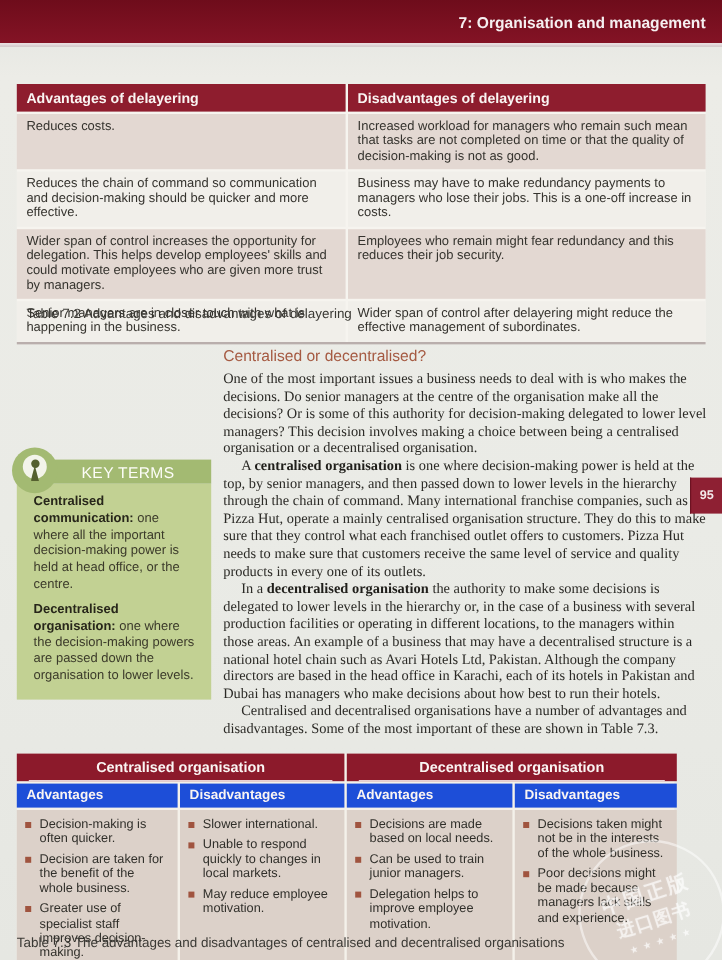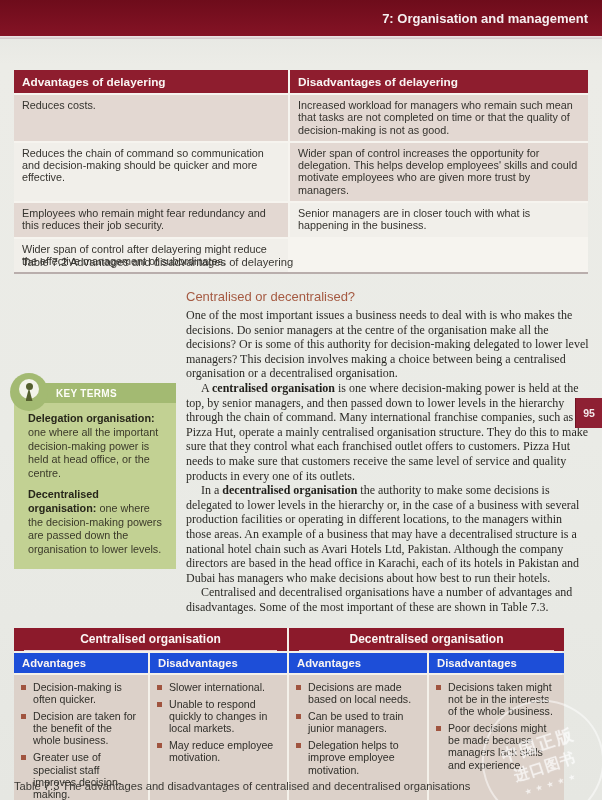--- a/index.html
+++ b/index.html
@@ -162,6 +162,7 @@
     <div class="cell pink">Increased workload for managers who remain such mean that tasks are not completed on time or that the quality of decision-making is not as good.</div>
 
     <div class="cell white">Reduces the chain of command so communication and decision-making should be quicker and more effective.</div>
+    <div class="cell white">Business may have to make redundancy payments to managers who lose their jobs. This is a one-off increase in costs.</div>
 
     <div class="cell pink">Wider span of control increases the opportunity for delegation. This helps develop employees' skills and could motivate employees who are given more trust by managers.</div>
     <div class="cell pink">Employees who remain might fear redundancy and this reduces their job security.</div>

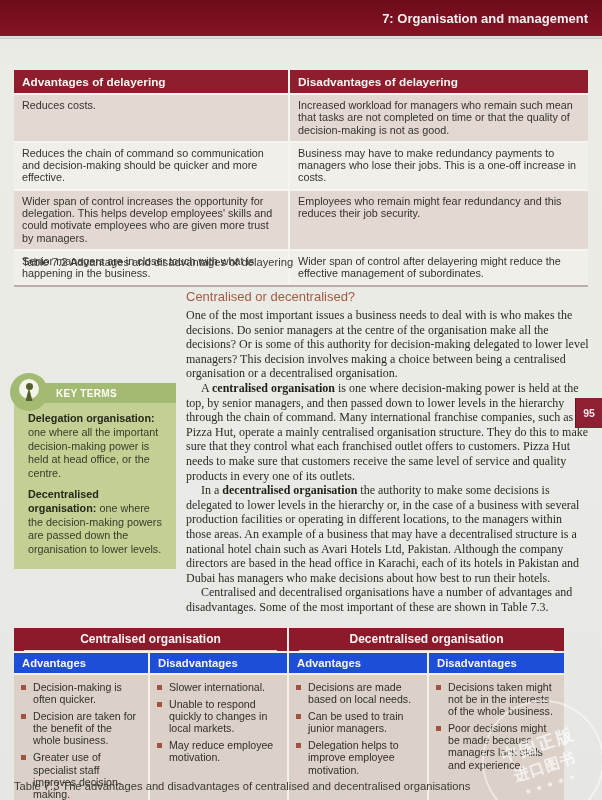--- a/index.html
+++ b/index.html
@@ -64,8 +64,8 @@
     position:relative;height:20px;background:#a3ba72;
   }
   .kt-bar .kt-title{
-    position:absolute;left:42px;top:0;line-height:21px;
-    color:#fdfdf8;font-weight:bold;font-size:10px;letter-spacing:.3px;
+    position:absolute;left:54px;top:0;line-height:21px;
+    color:#fdfdf8;font-weight:normal;font-size:13px;letter-spacing:.3px;
   }
   .kt-body{
     background:#c2d193;padding:9px 12px 12px 14px;

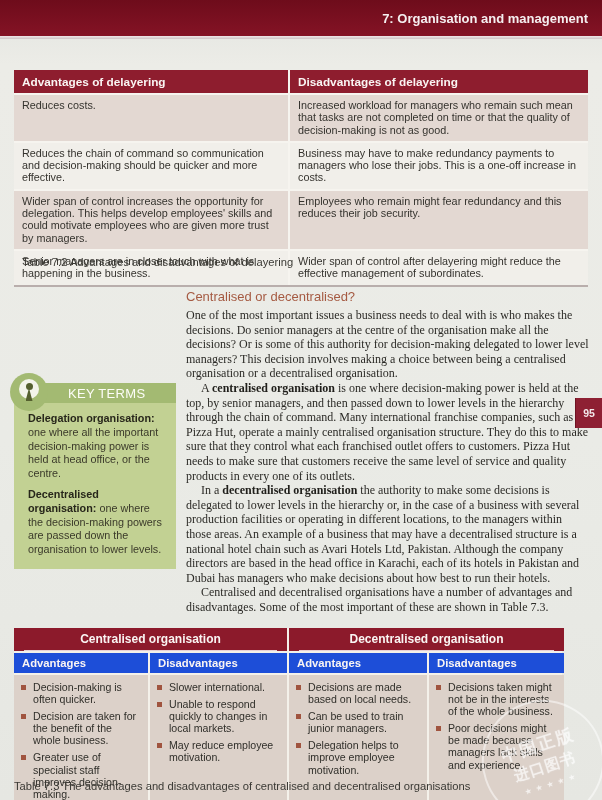--- a/index.html
+++ b/index.html
@@ -190,7 +190,7 @@
       <span class="kt-title">KEY TERMS</span>
     </div>
     <div class="kt-body">
-      <div class="kt-term"><b>Delegation organisation:</b><span> one where all the important decision-making power is held at head office, or the centre.</span></div>
+      <div class="kt-term"><b>Centralised communication:</b><span> one where all the important decision-making power is held at head office, or the centre.</span></div>
       <div class="kt-term"><b>Decentralised organisation:</b><span> one where the decision-making powers are passed down the organisation to lower levels.</span></div>
     </div>
   </div>

